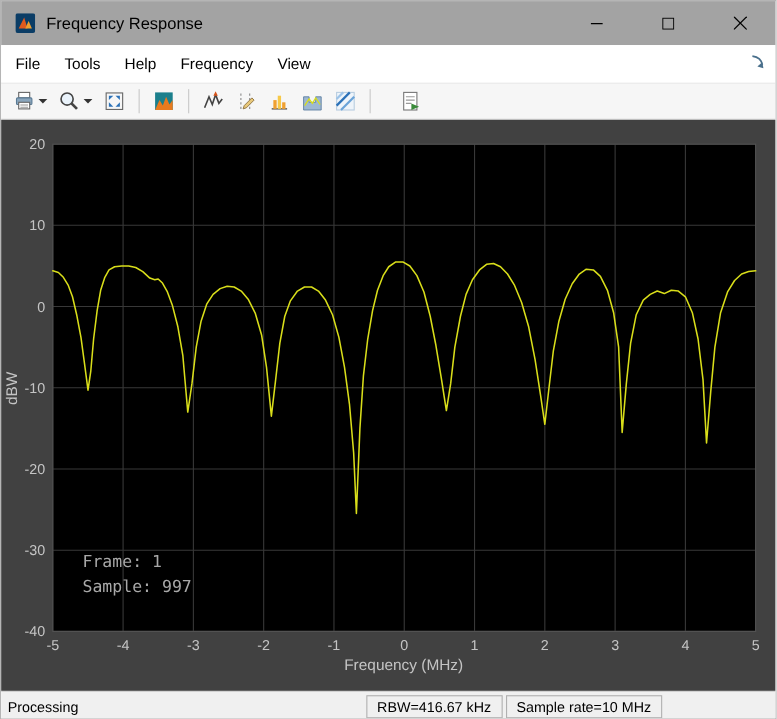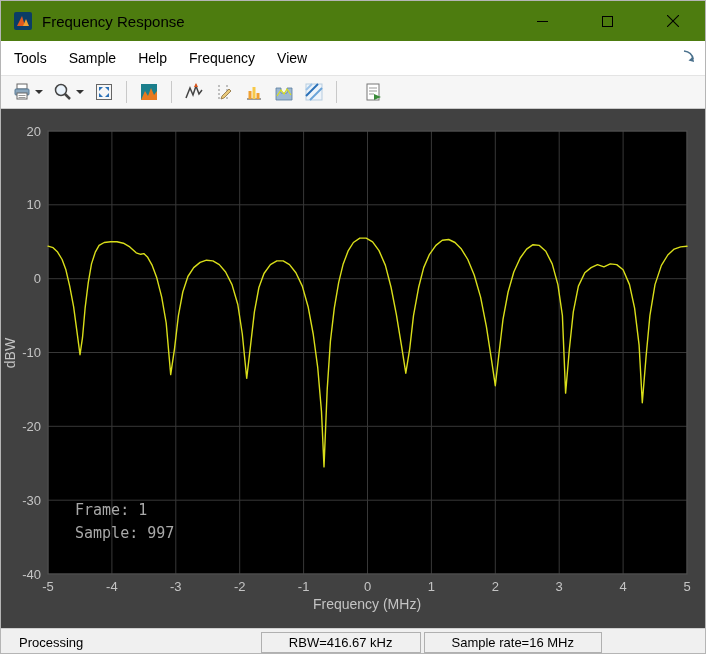--- a/index.html
+++ b/index.html
@@ -9,7 +9,7 @@
   .window { width:706px; height:654px; background:#ffffff; display:flex; flex-direction:column; overflow:hidden; border:1px solid #b5b5b5; }
 
   
-  .titlebar { height:40px; display:flex; align-items:center; background:#4d7c0f; padding-left:13px; flex:0 0 auto; }
+  .titlebar { height:40px; display:flex; align-items:center; background:#a3a3a3; padding-left:13px; flex:0 0 auto; }
   .title-icon { width:18px; height:18px; margin-right:10px; flex:0 0 auto; }
   .title-text { font-size:15px; color:#000000; }
   .win-buttons { margin-left:auto; display:flex; height:100%; }

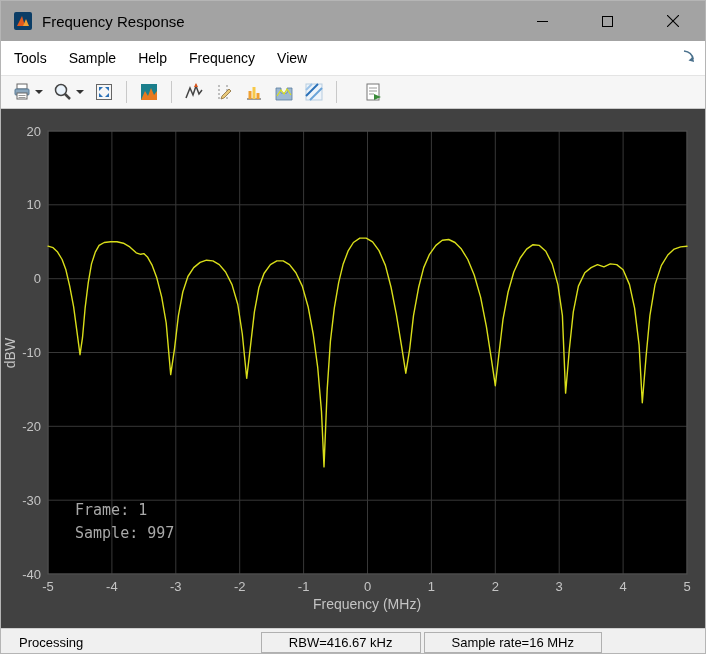--- a/index.html
+++ b/index.html
@@ -72,7 +72,7 @@
   </div>
 
   <div class="menubar">
-    <span class="menu-item">Tools</span>
+    <span class="menu-item">File</span>
     <span class="menu-item">Sample</span>
     <span class="menu-item">Help</span>
     <span class="menu-item">Frequency</span>

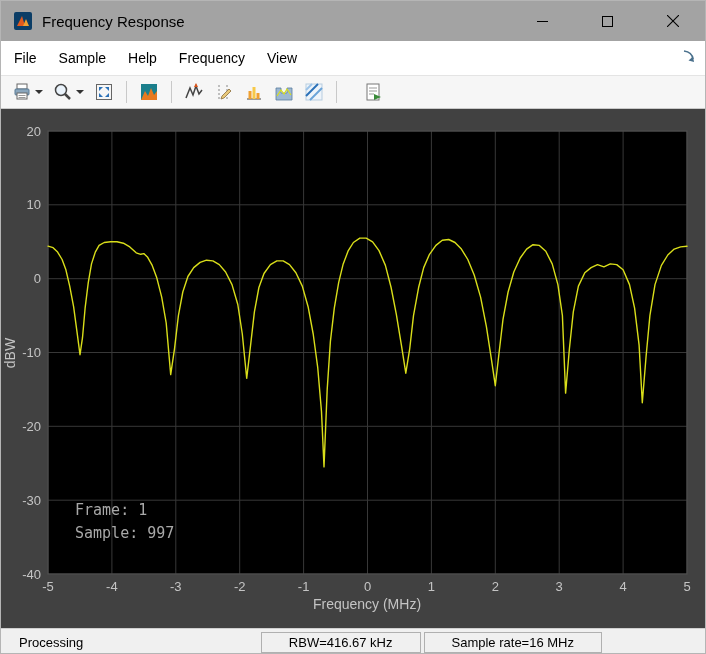--- a/index.html
+++ b/index.html
@@ -73,7 +73,7 @@
 
   <div class="menubar">
     <span class="menu-item">File</span>
-    <span class="menu-item">Sample</span>
+    <span class="menu-item">Tools</span>
     <span class="menu-item">Help</span>
     <span class="menu-item">Frequency</span>
     <span class="menu-item">View</span>

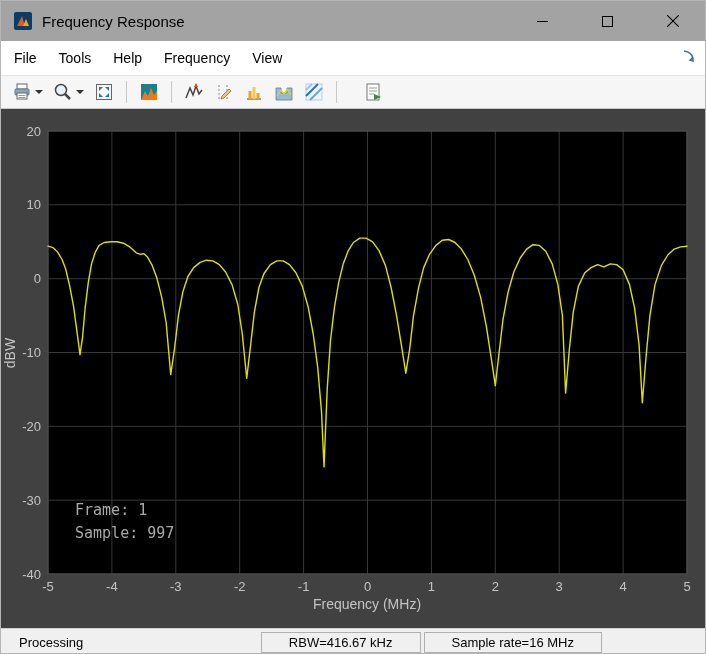--- a/index.html
+++ b/index.html
@@ -33,7 +33,7 @@
 
   
   .statusbar { height:27px; background:#f0f0f0; border-top:1px solid #cfcfcf; display:flex; align-items:center; font-size:13px; color:#000000; flex:0 0 auto; }
-  .status-left { flex:1; padding-left:18px; }
+  .status-left { flex:1; padding-left:6px; }
   .status-field { height:21px; border:1px solid #b0b0b0; display:flex; align-items:center; padding:0 27px; margin-right:3px; background:#f0f0f0; white-space:nowrap; }
   .status-spacer { width:100px; flex:0 0 auto; }
 </style>

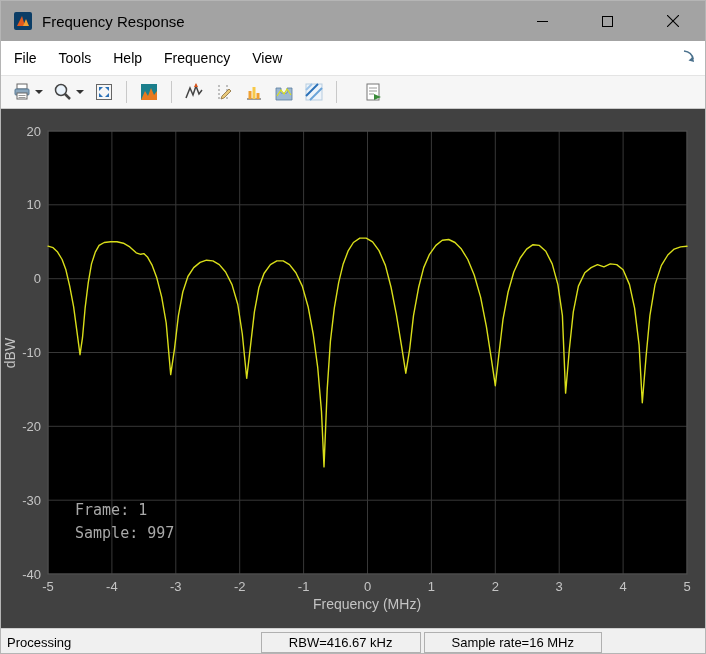--- a/index.html
+++ b/index.html
@@ -34,7 +34,7 @@
   
   .statusbar { height:27px; background:#f0f0f0; border-top:1px solid #cfcfcf; display:flex; align-items:center; font-size:13px; color:#000000; flex:0 0 auto; }
   .status-left { flex:1; padding-left:6px; }
-  .status-field { height:21px; border:1px solid #b0b0b0; display:flex; align-items:center; padding:0 27px; margin-right:3px; background:#f0f0f0; white-space:nowrap; }
+  .status-field { height:21px; border:1px solid #b0b0b0; display:flex; align-items:center; padding:0 9px; margin-right:3px; background:#f0f0f0; white-space:nowrap; }
   .status-spacer { width:100px; flex:0 0 auto; }
 </style>
 </head>

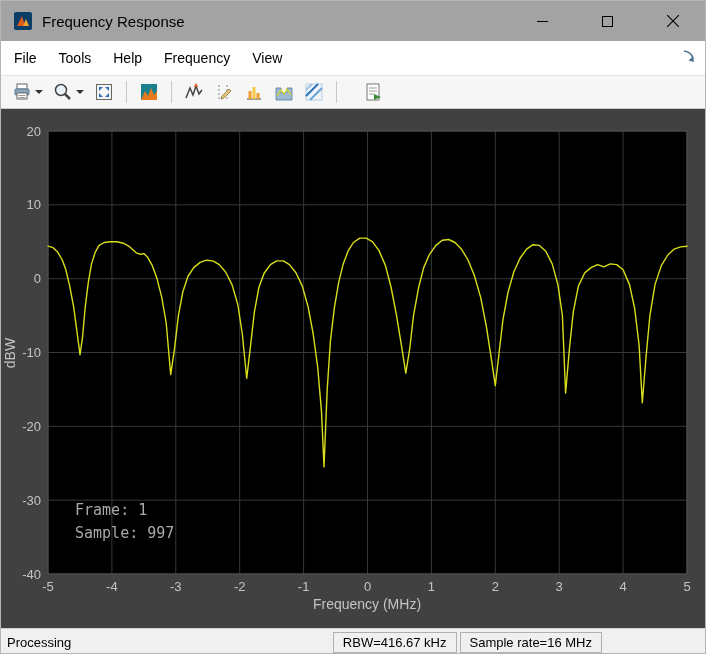--- a/index.html
+++ b/index.html
@@ -221,7 +221,7 @@
   <div class="statusbar">
     <span class="status-left">Processing</span>
     <span class="status-field">RBW=416.67 kHz</span>
-    <span class="status-field">Sample rate=16 MHz</span>
+    <span class="status-field">Sample rate=10 MHz</span>
     <span class="status-spacer"></span>
   </div>
 

